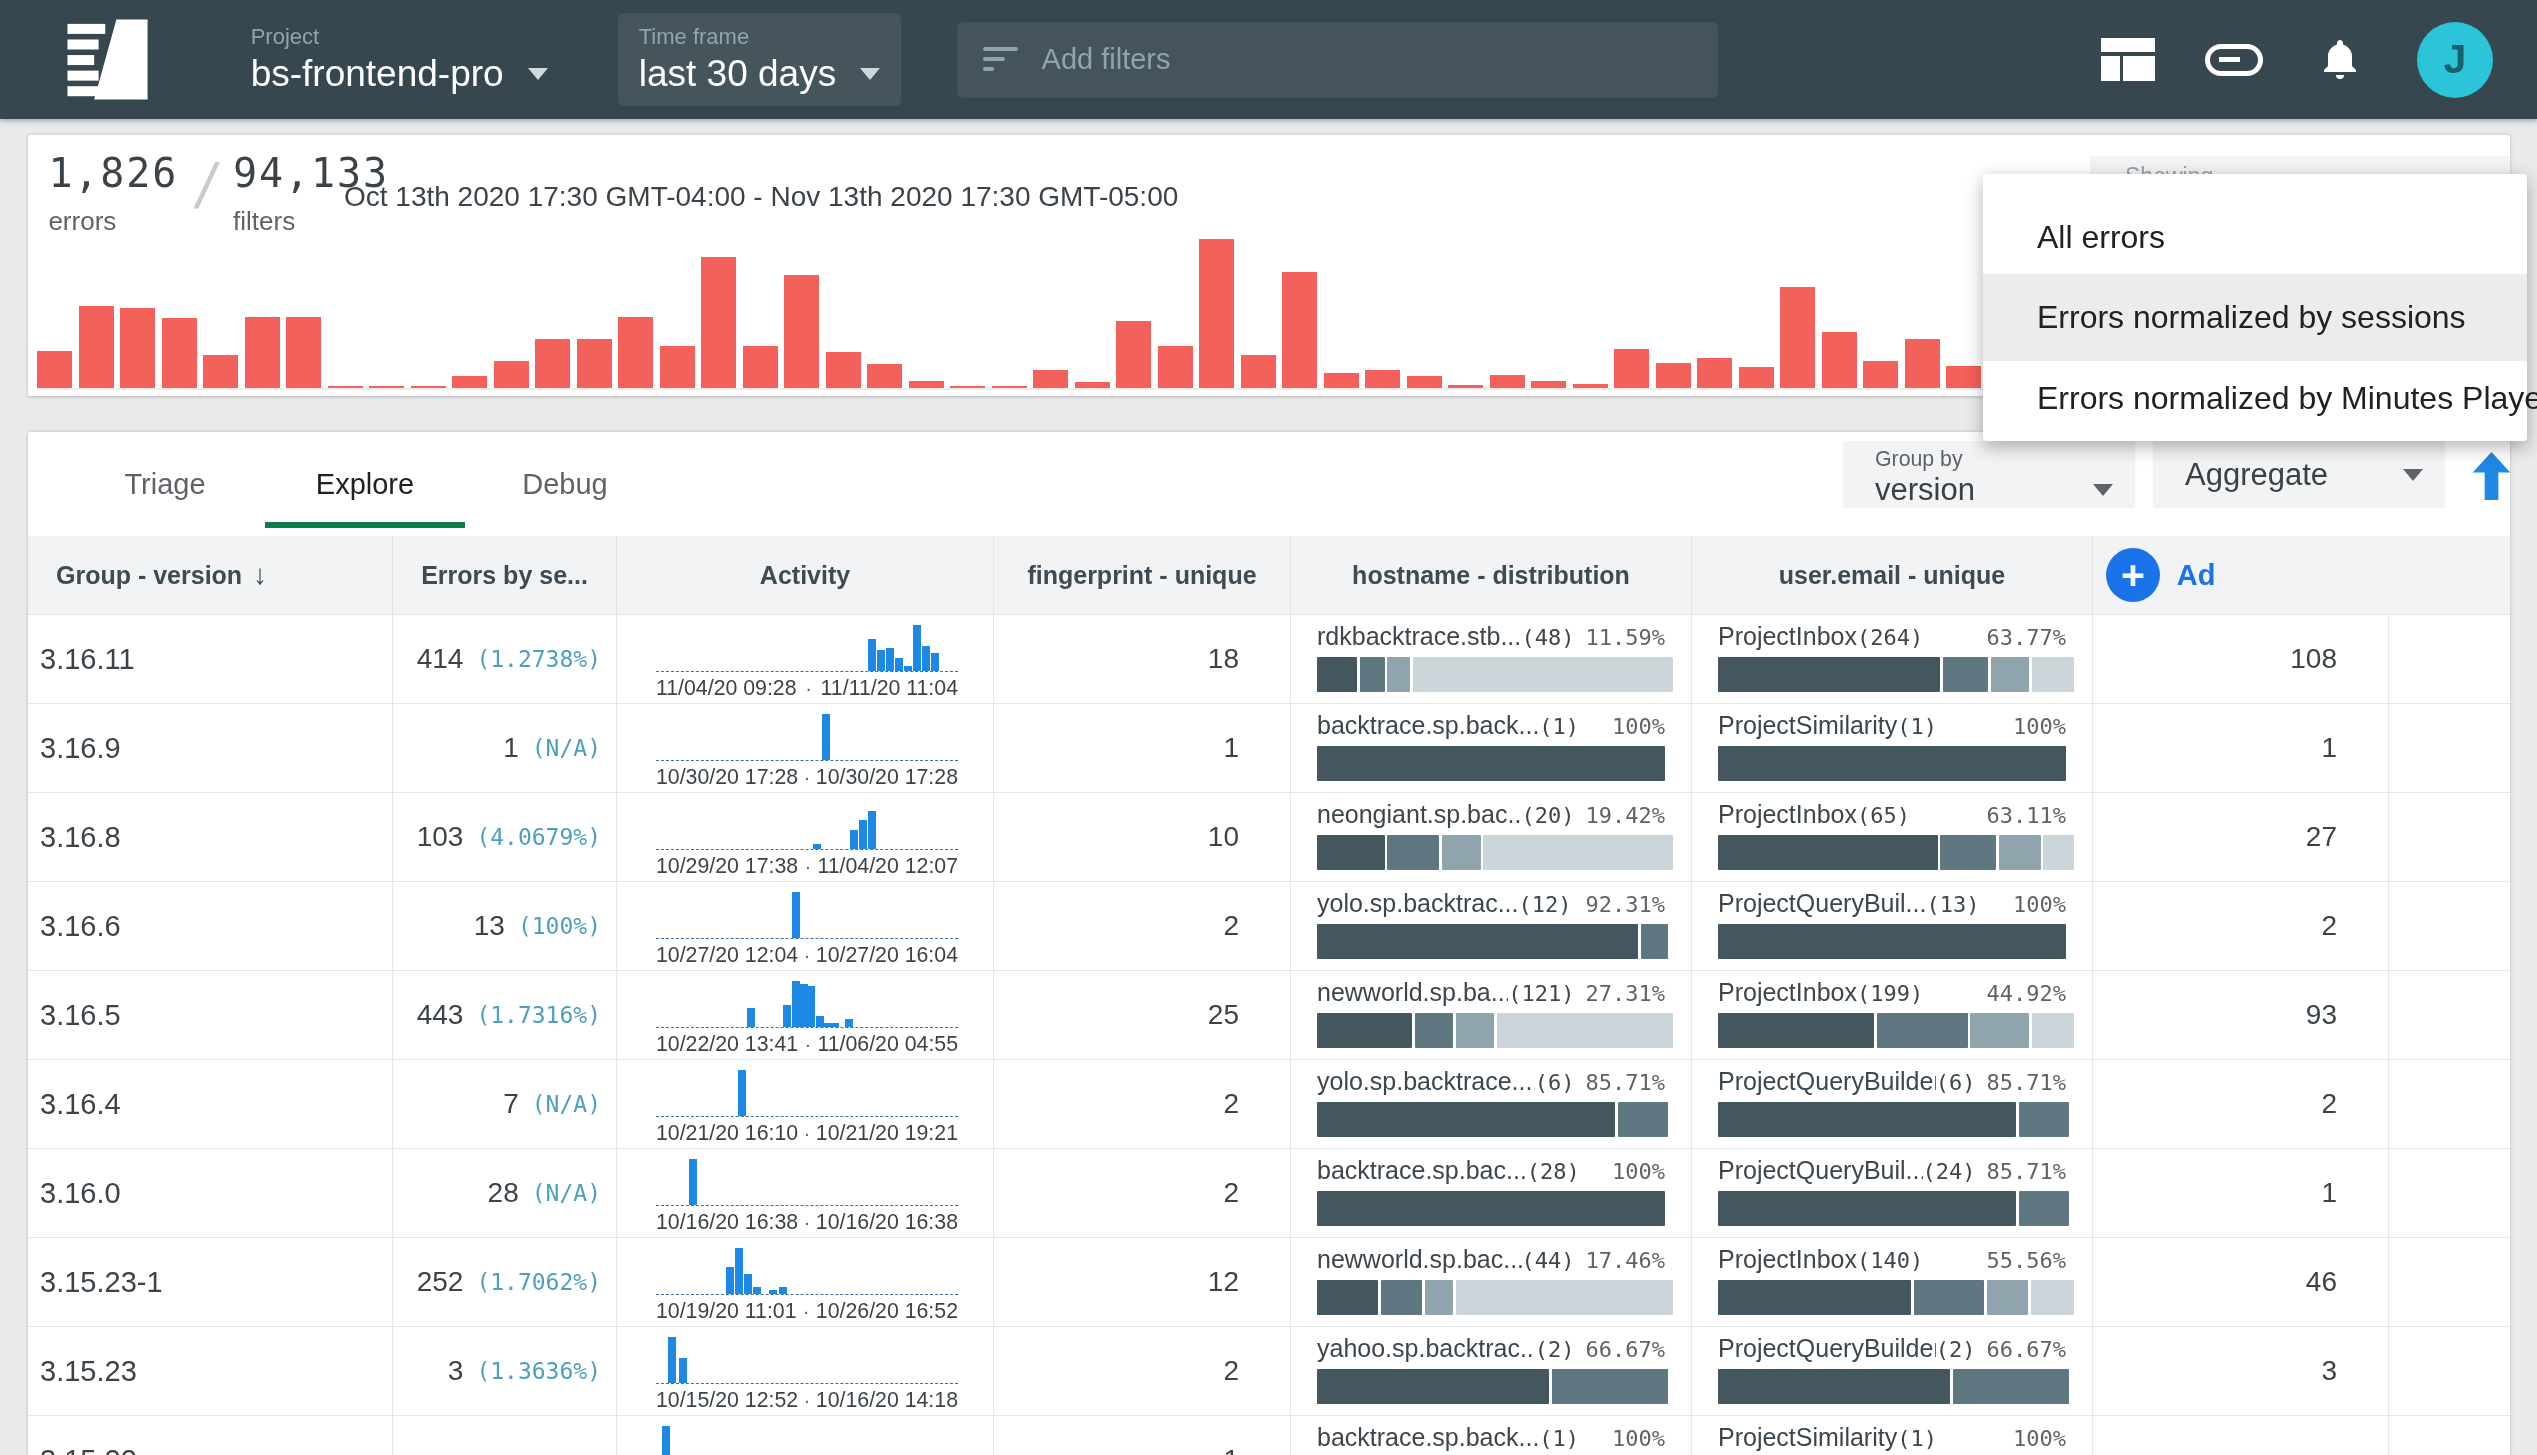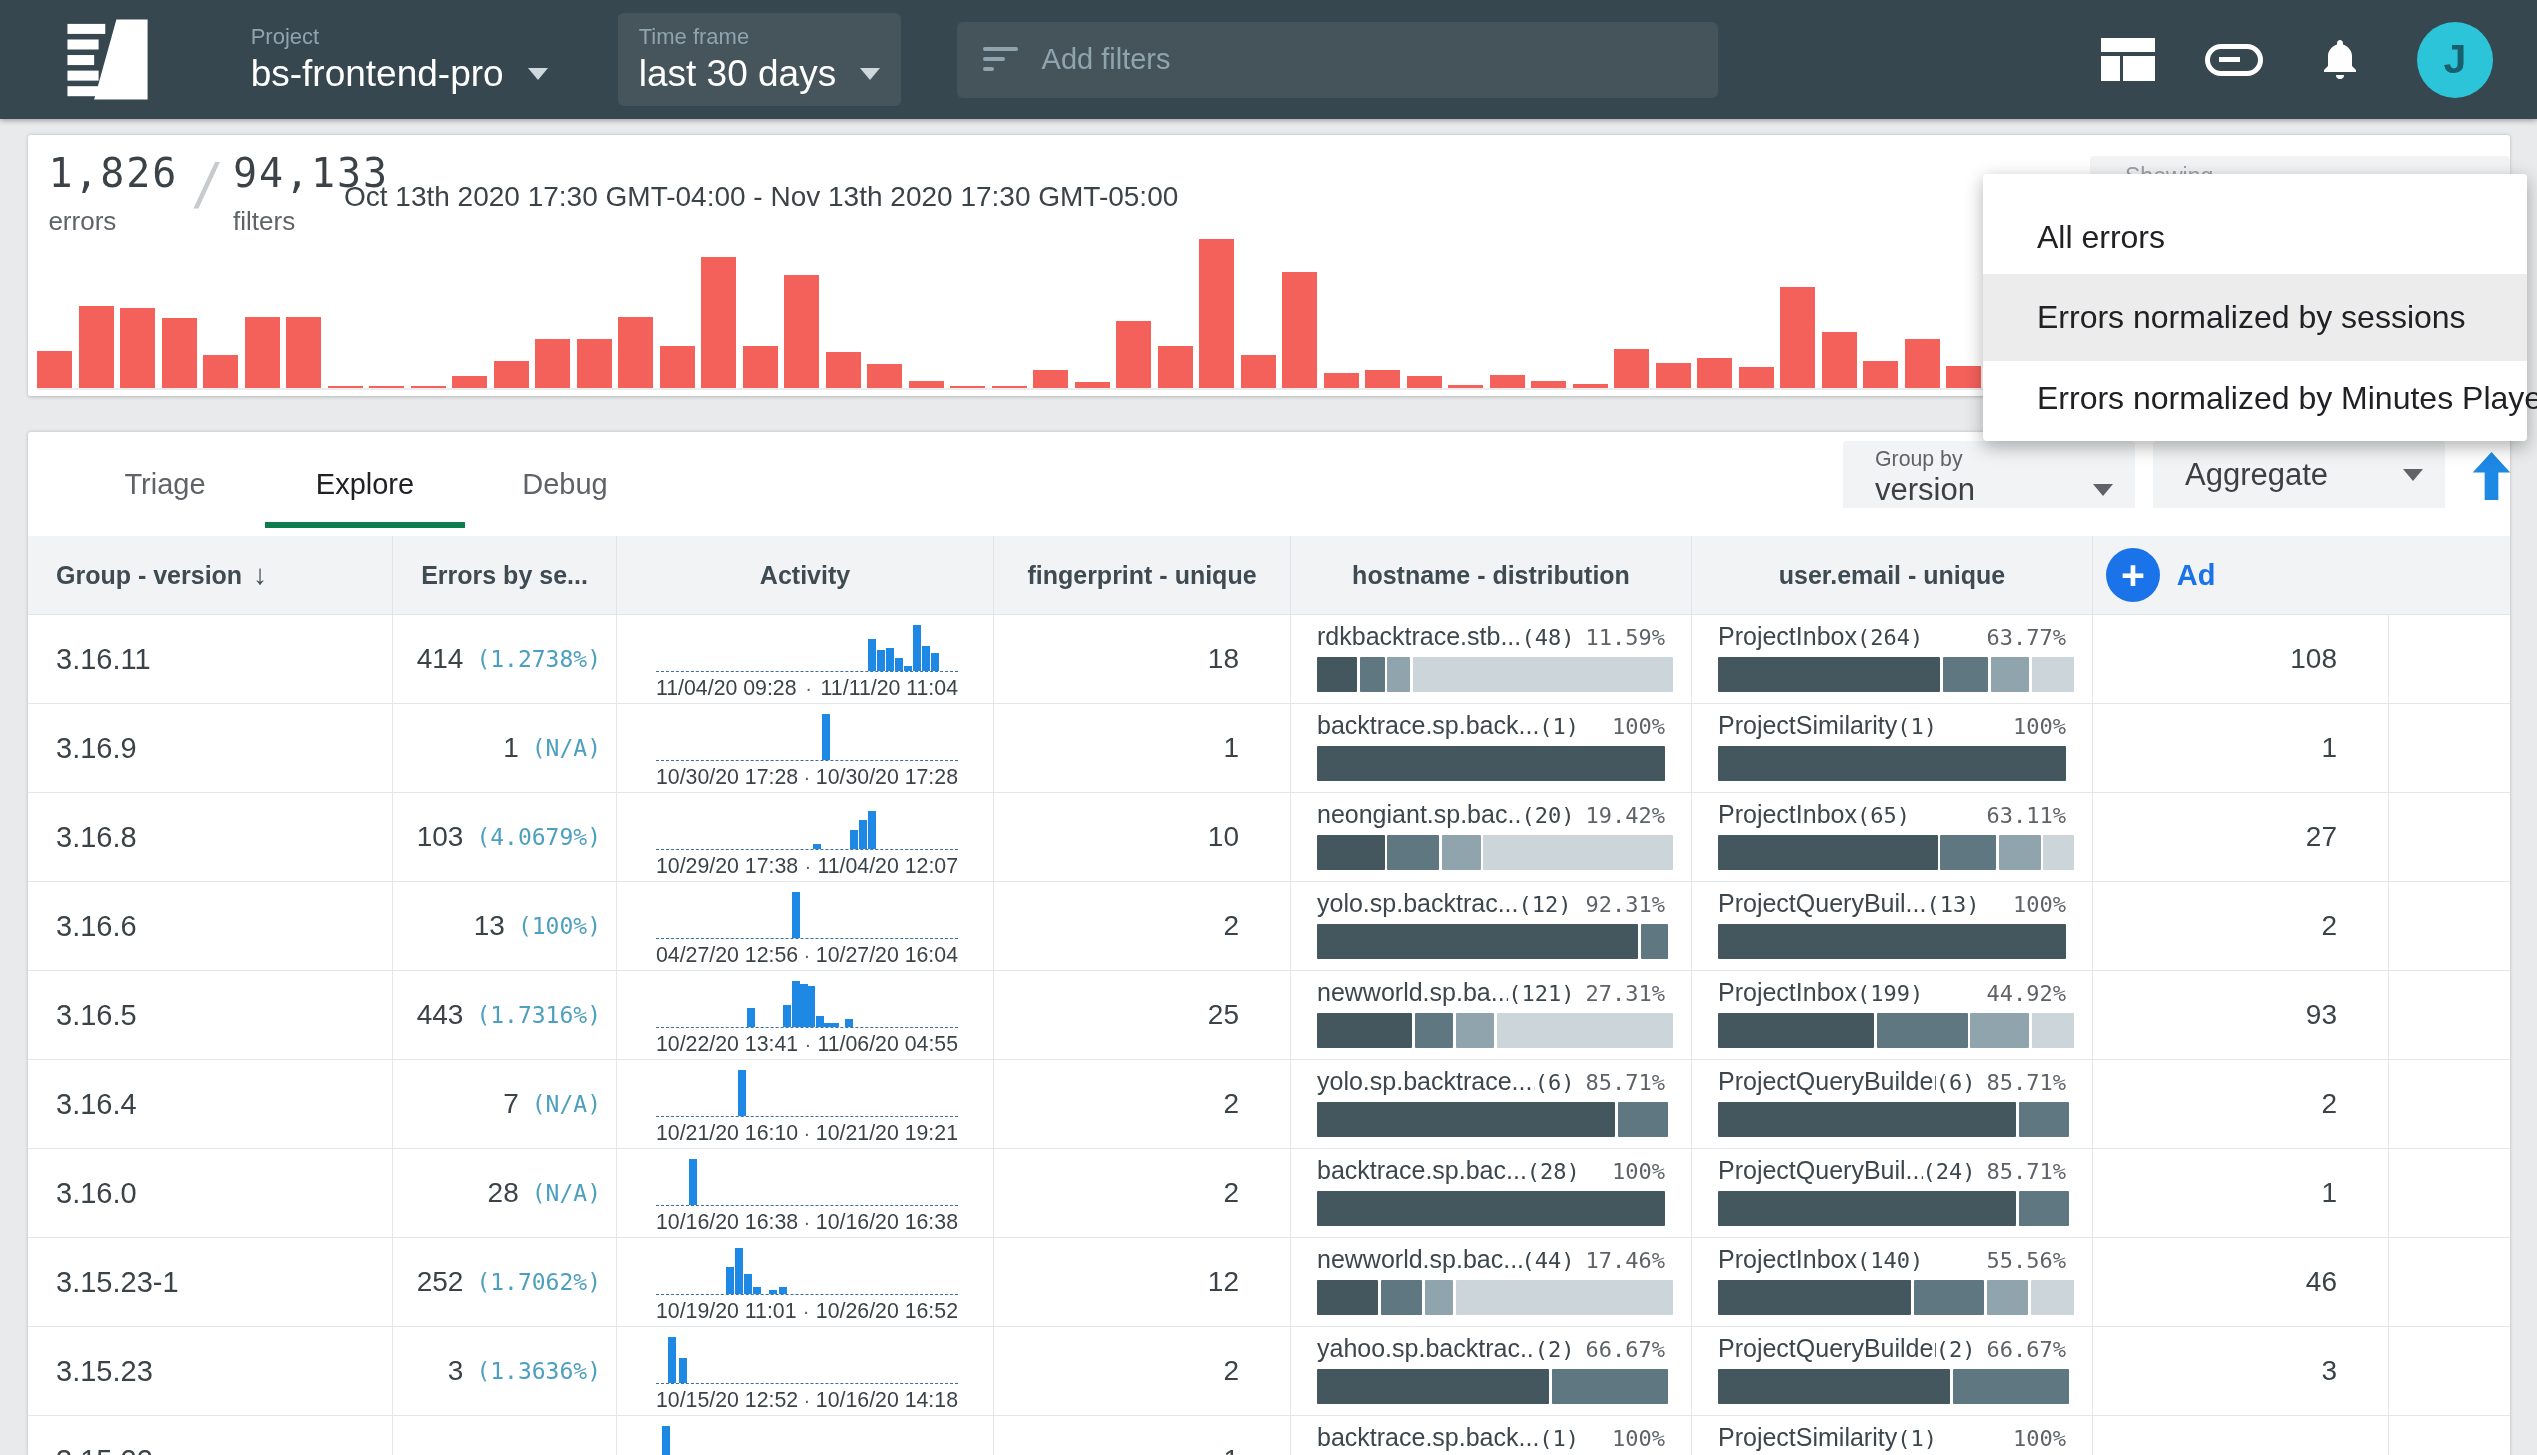--- a/index.html
+++ b/index.html
@@ -88,7 +88,7 @@
   .brow { height:89px; border-bottom:0.9px solid #e4e7e9; background:#fff; cursor:pointer; }
   .cell { border-right:0.9px solid #e4e7e9; overflow:hidden; }
   .cell:last-child { border-right:none; }
-  .c-version { display:flex; align-items:center; padding-left:28px; font-size:29px; color:#3c4348; }
+  .c-version { display:flex; align-items:center; padding-left:12px; font-size:29px; color:#3c4348; }
   .c-errors { display:flex; align-items:center; justify-content:flex-end; gap:13px; padding-right:15px; }
   .err-count { font-size:28px; color:#3c4348; }
   .err-pct { font-family:"DejaVu Sans Mono", monospace; font-size:23px; color:#4d9fbf; }

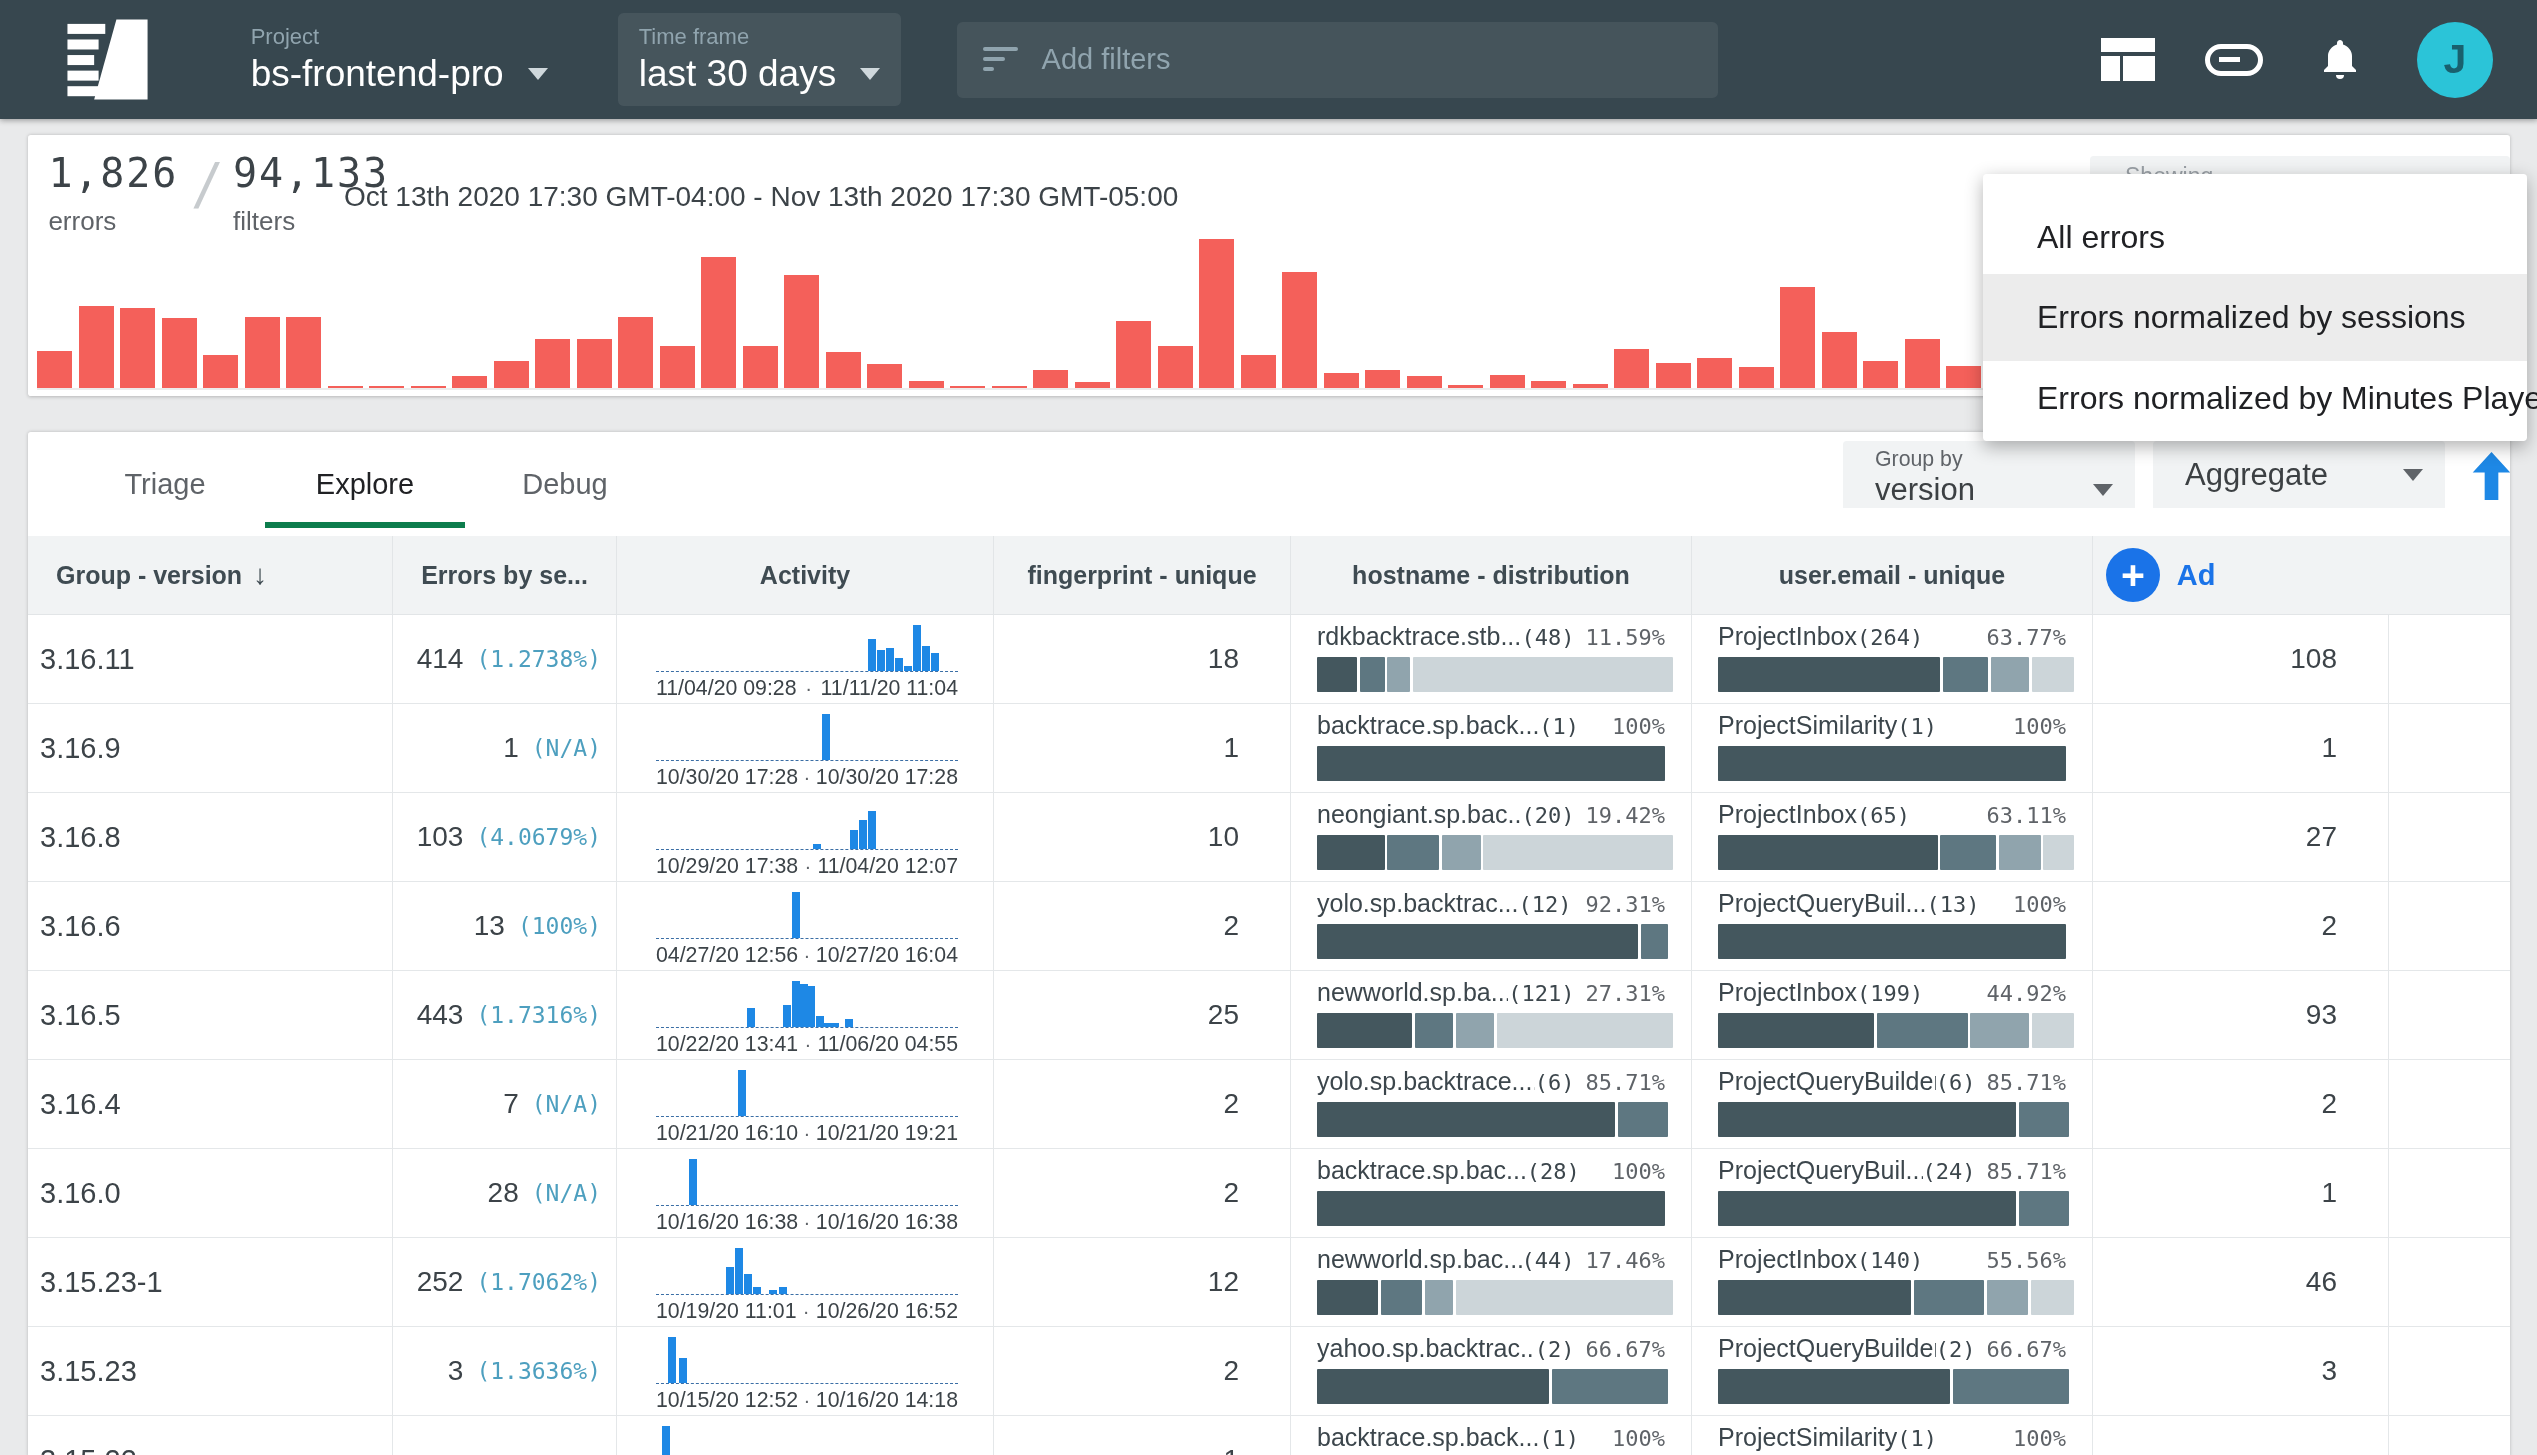--- a/index.html
+++ b/index.html
@@ -474,7 +474,7 @@
               <div class="spark-bar" style="left: 136px; height: 46px;"></div>
             </div>
             <div class="spark-dates">
-              <span>04/27/20 12:56</span>
+              <span>10/27/20 12:04</span>
               <span class="spark-dot">·</span>
               <span>10/27/20 16:04</span>
             </div>

